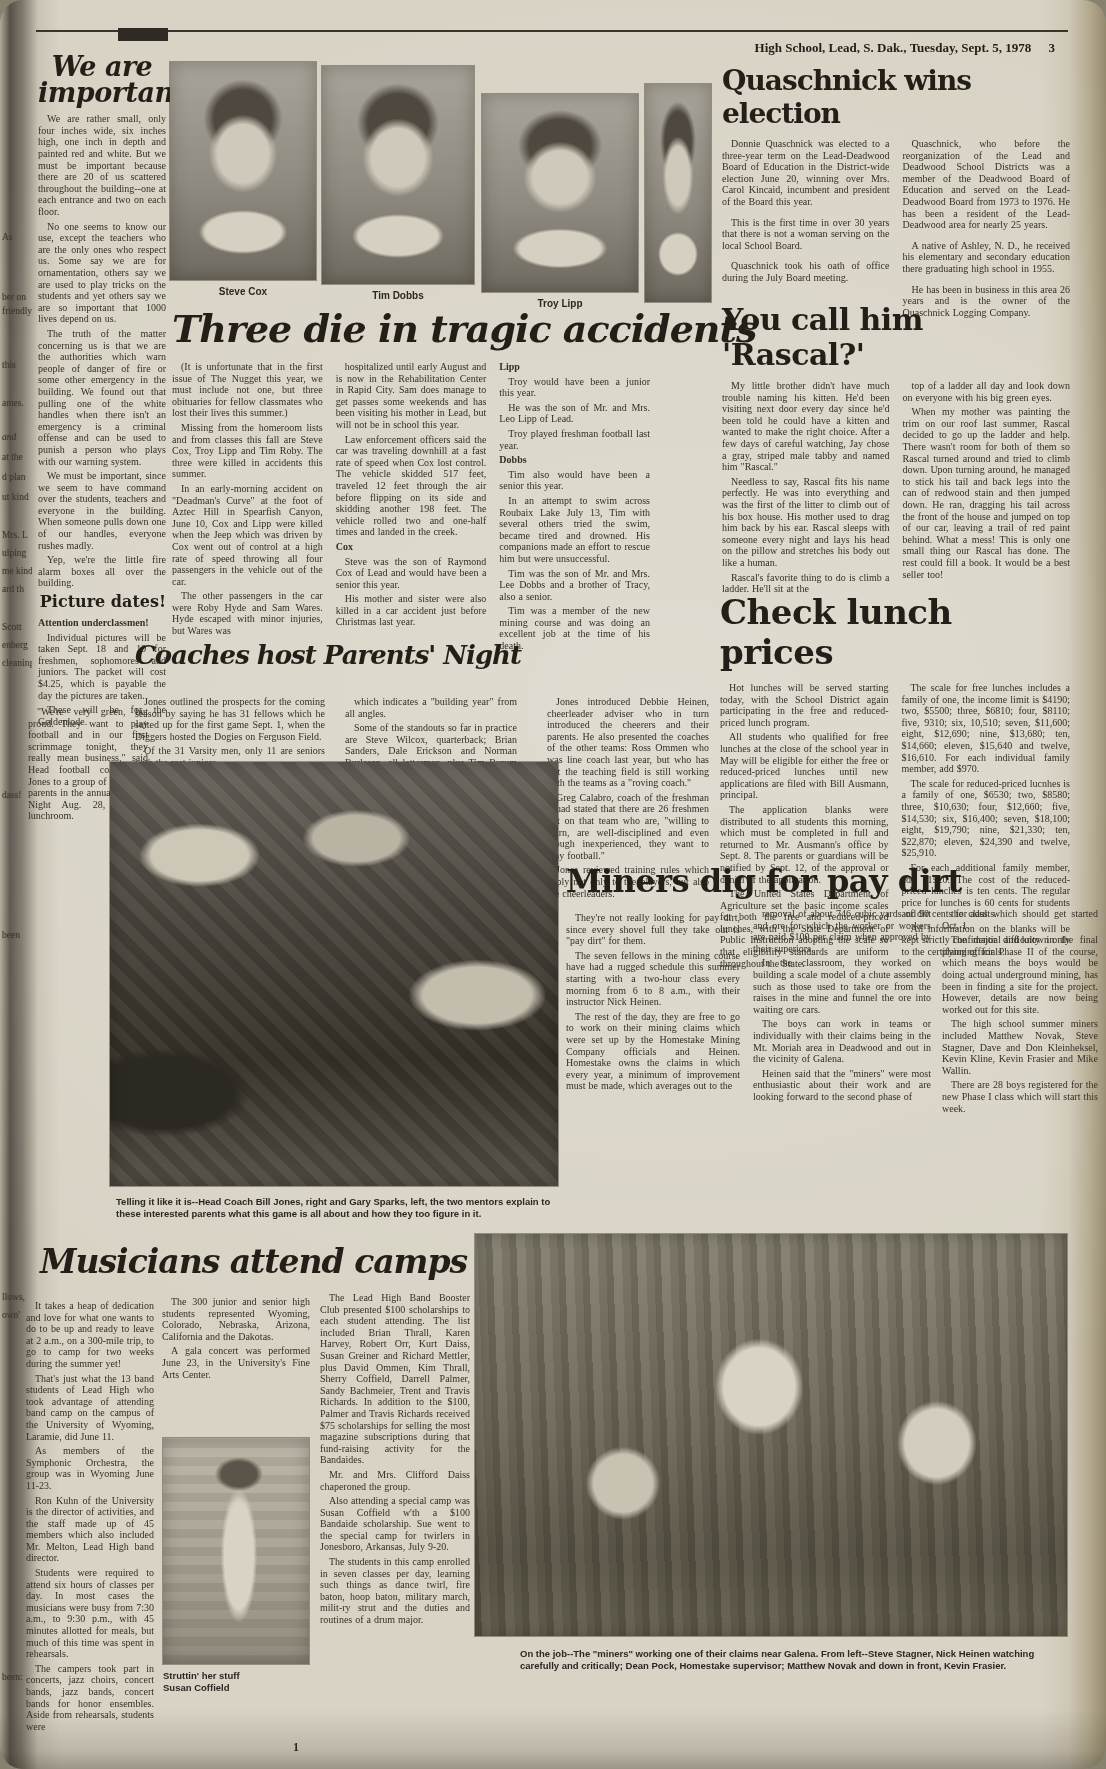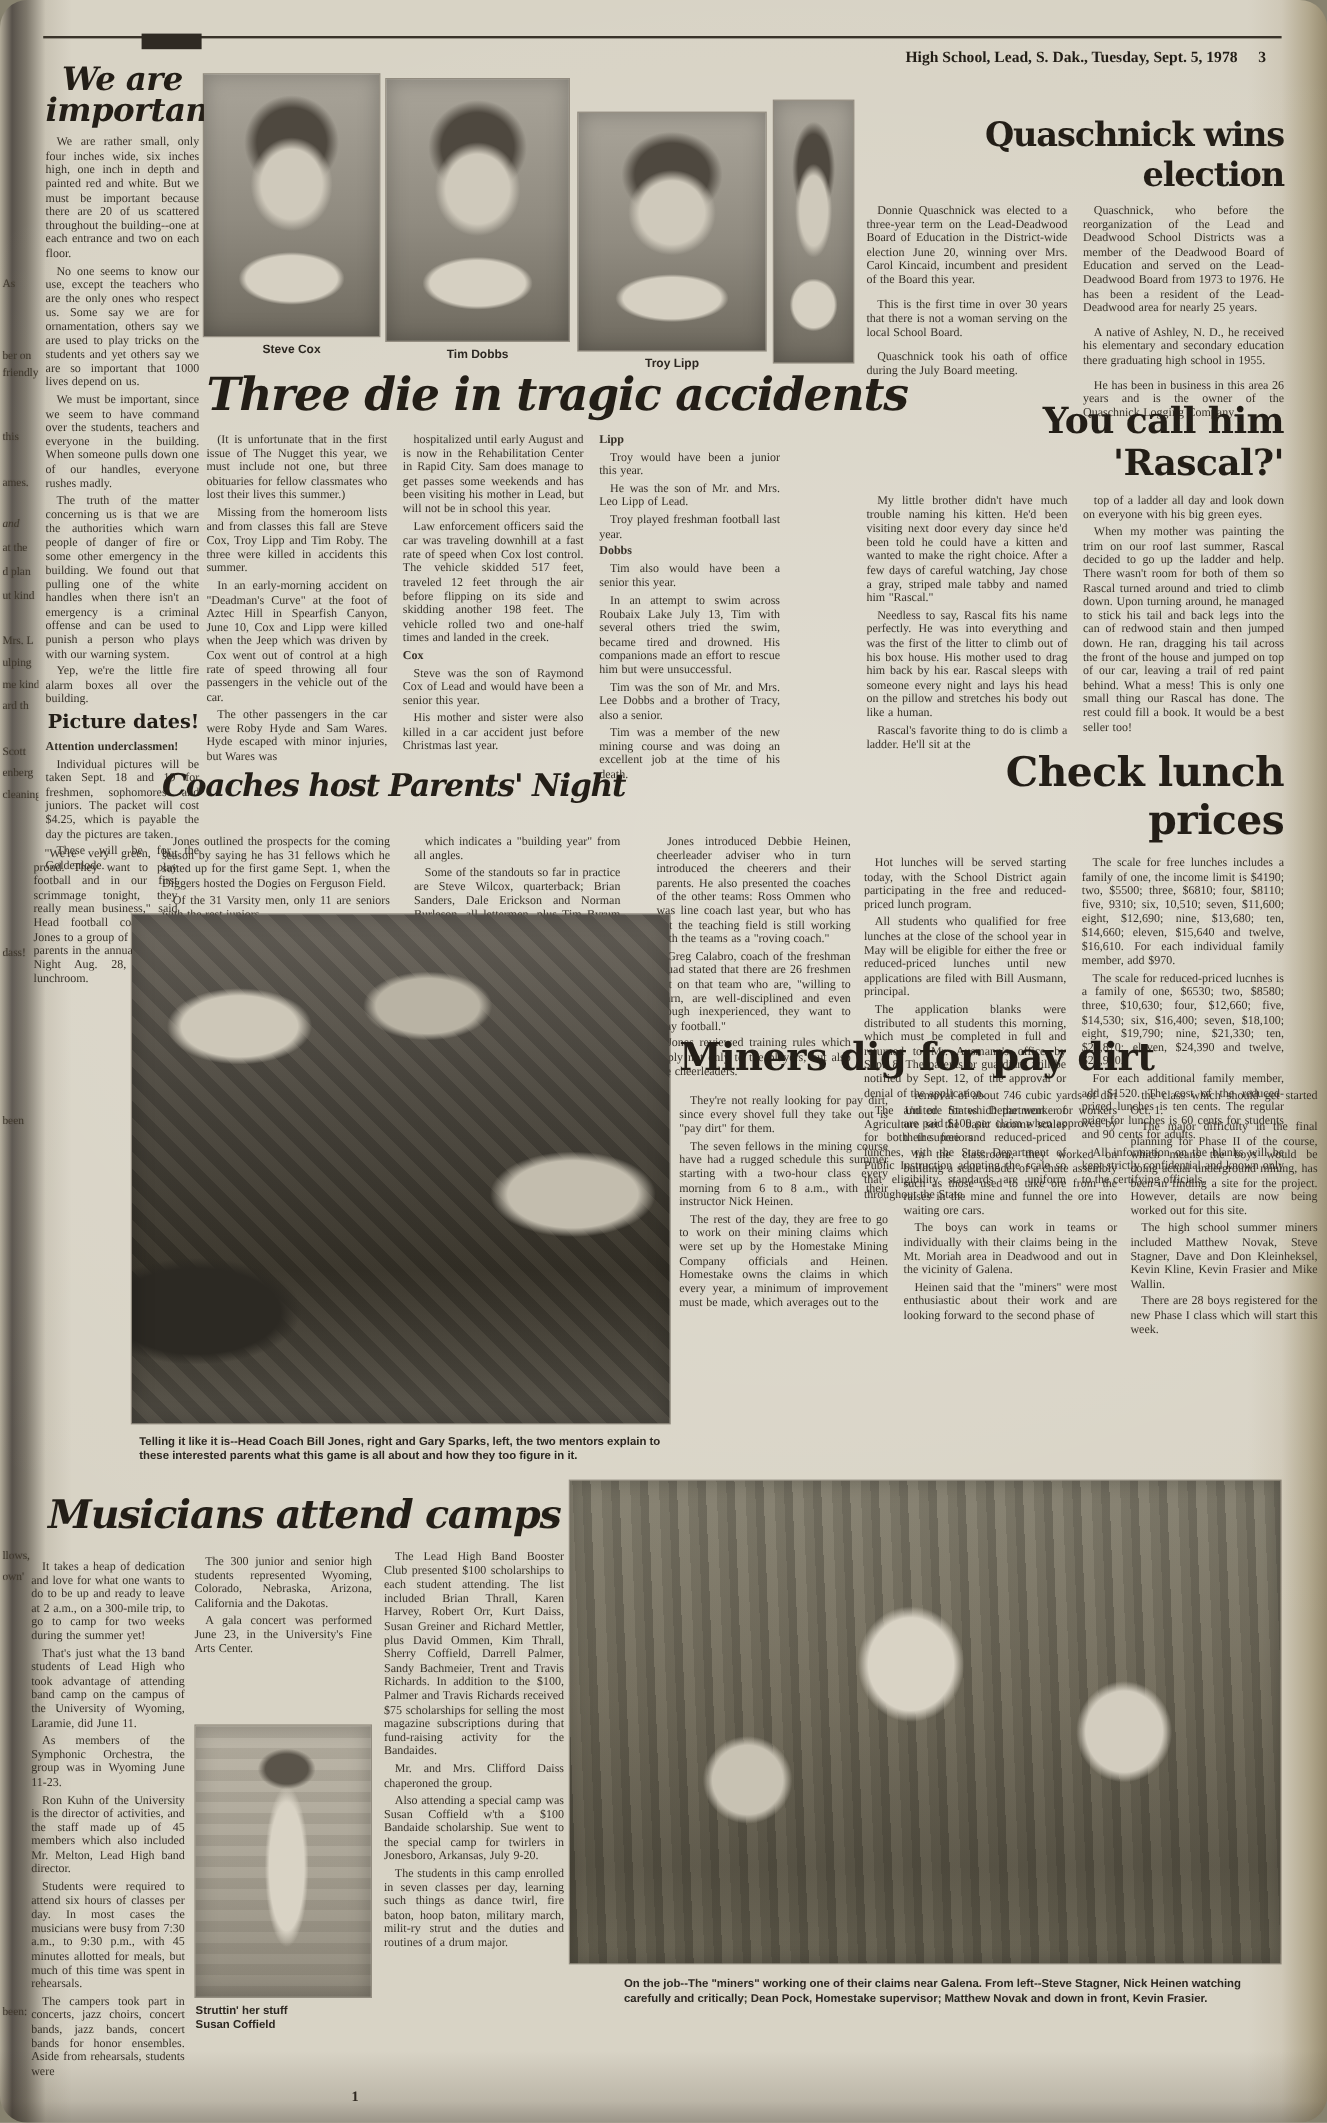--- a/index.html
+++ b/index.html
@@ -33,7 +33,7 @@
   .cols{display:flex; gap:13px;}
   .cols > div{flex:1 1 0; min-width:0;}
   h1,h2,h3{margin:0; font-weight:bold; color:var(--ink); font-family:"DejaVu Serif","Liberation Serif",serif;}
-  .hl-center{text-align:right;margin-top:32px;}
+  .hl-center{text-align:left;}
   
   .hl-weare{font-size:27px; line-height:.95; text-align:center; font-style:italic; letter-spacing:-.5px;}
   .hl-picture{font-size:16px; margin-bottom:6px;text-align:right;}

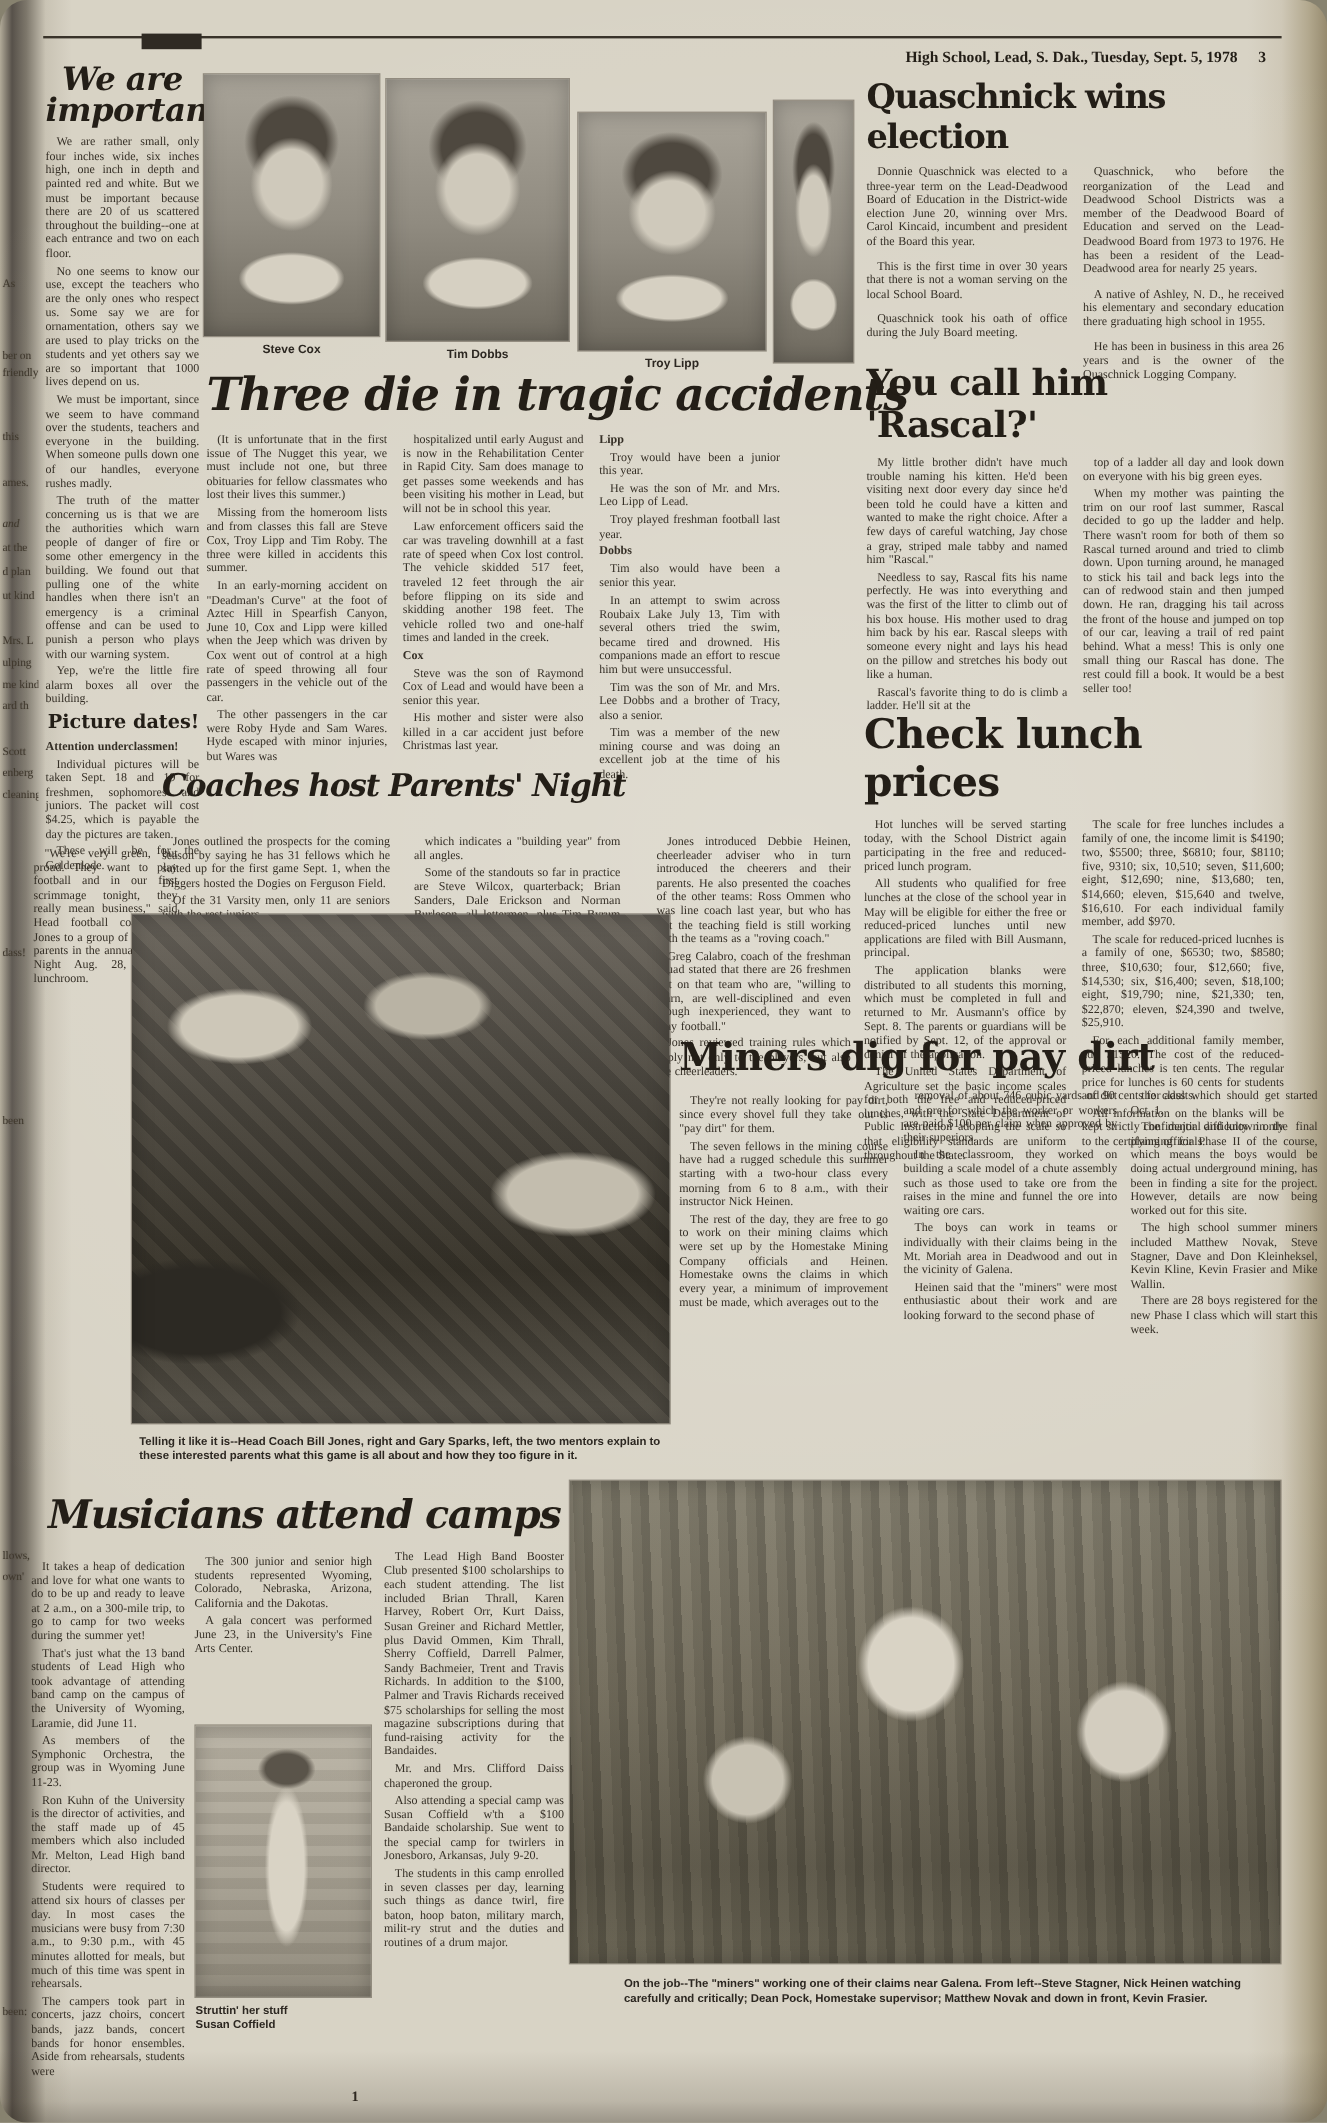--- a/index.html
+++ b/index.html
@@ -142,8 +142,8 @@
     <div class="body-text" style="margin-top:8px;">
         <p>We are rather small, only four inches wide, six inches high, one inch in depth and painted red and white. But we must be important because there are 20 of us scattered throughout the building--one at each entrance and two on each floor.</p>
         <p>No one seems to know our use, except the teachers who are the only ones who respect us. Some say we are for ornamentation, others say we are used to play tricks on the students and yet others say we are so important that 1000 lives depend on us.</p>
+        <p>The truth of the matter concerning us is that we are the authorities which warn people of danger of fire or some other emergency in the building. We found out that pulling one of the white handles when there isn't an emergency is a criminal offense and can be used to punish a person who plays with our warning system.</p>
         <p>We must be important, since we seem to have command over the students, teachers and everyone in the building. When someone pulls down one of our handles, everyone rushes madly.</p>
-        <p>The truth of the matter concerning us is that we are the authorities which warn people of danger of fire or some other emergency in the building. We found out that pulling one of the white handles when there isn't an emergency is a criminal offense and can be used to punish a person who plays with our warning system.</p>
         <p>Yep, we're the little fire alarm boxes all over the building.</p>
       </div>
     <h3 class="hl-picture">Picture dates!</h3>

